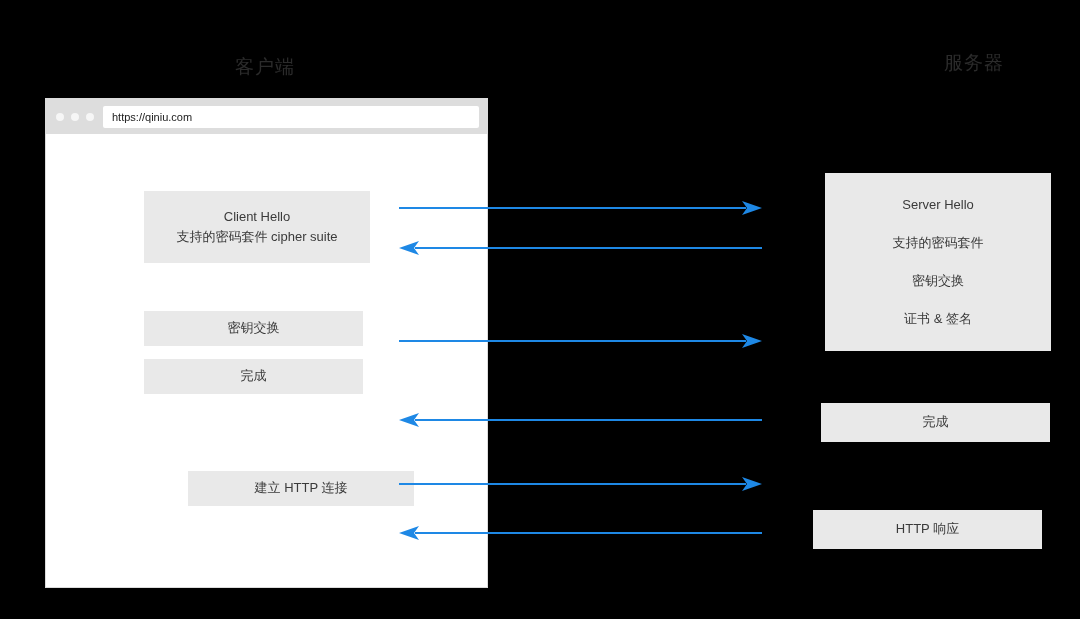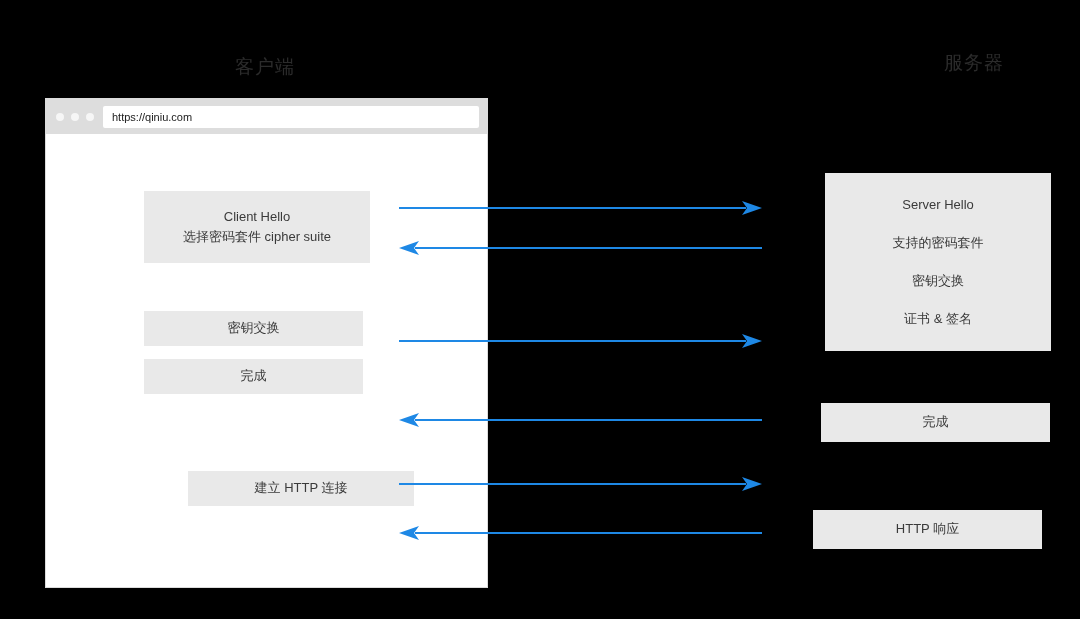--- a/index.html
+++ b/index.html
@@ -141,7 +141,7 @@
 
       <div class="msg-box" id="msg-client-hello">
         <span class="line">Client Hello</span>
-        <span class="line">选择密码套件 cipher suite</span>
+        <span class="line">支持的密码套件 cipher suite</span>
       </div>
 
       <div class="msg-box" id="msg-key-exchange">

